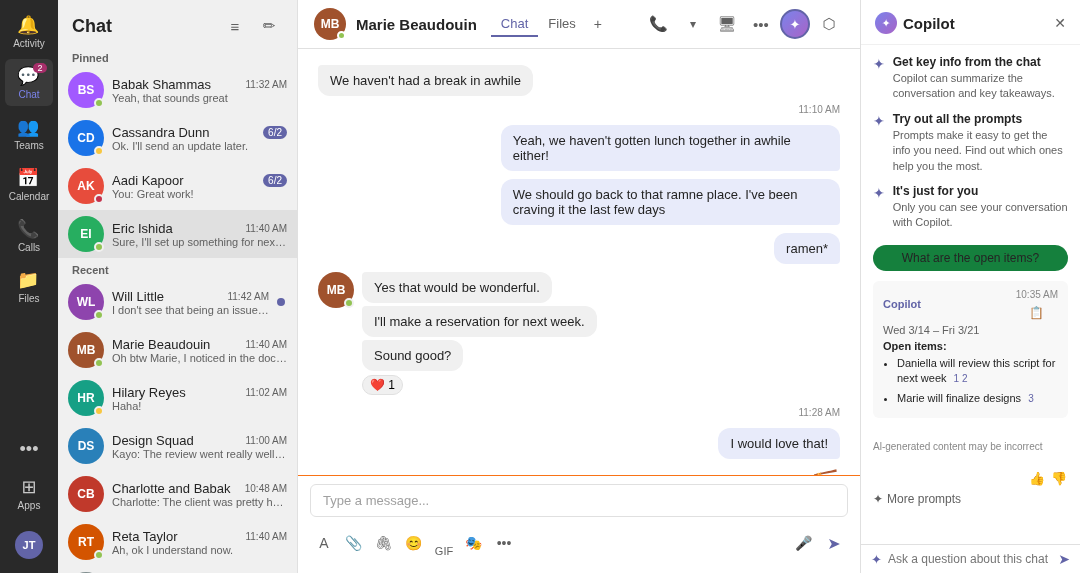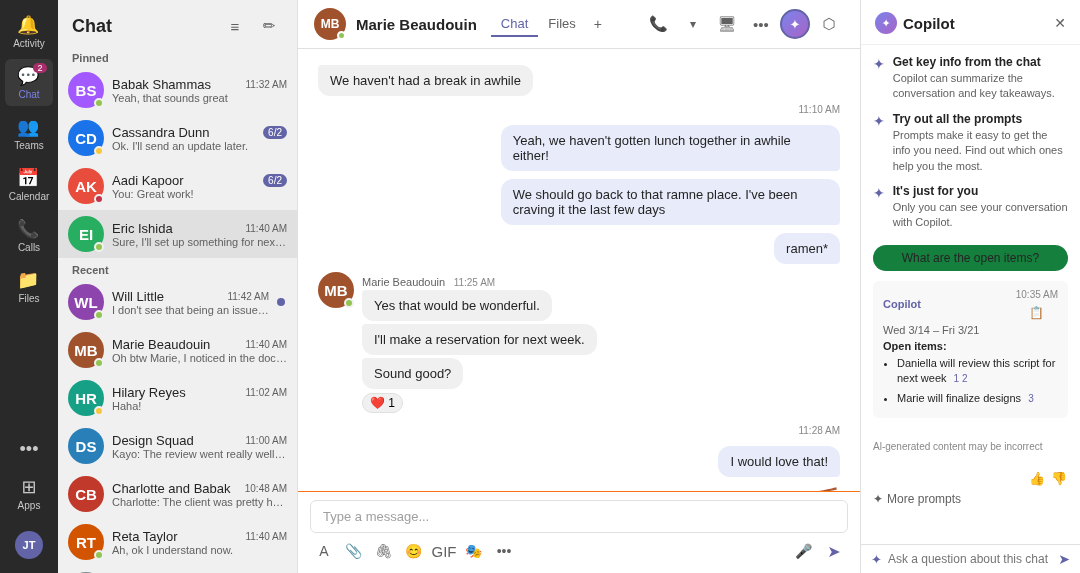--- a/index.html
+++ b/index.html
@@ -102,7 +102,7 @@
       border-radius: 50%;
       flex-shrink: 0;
       display: flex; align-items: center; justify-content: center;
-      color: white; font-size: 15px; font-weight: 600;
+      color: white; font-size: 12px; font-weight: 600;
       position: relative;
       text-align: right;
     }

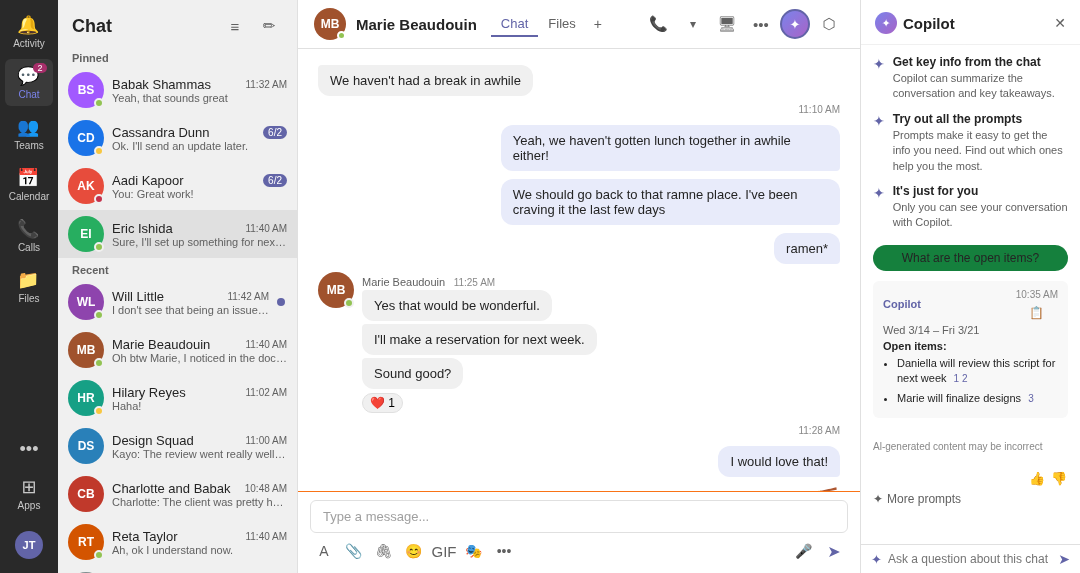--- a/index.html
+++ b/index.html
@@ -550,10 +550,6 @@
         <span class="status-dot status-online"></span>
       </div>
       <div class="msg-sender">
-        <div>
-          <span class="msg-sender-name">Marie Beaudouin</span>
-          <span class="msg-sender-time">11:25 AM</span>
-        </div>
         <div class="msg-bubble-left">Yes that would be wonderful.</div>
         <div class="msg-bubble-left" style="margin-top:3px;">I'll make a reservation for next week.</div>
         <div class="msg-bubble-left" style="margin-top:3px;">Sound good?</div>

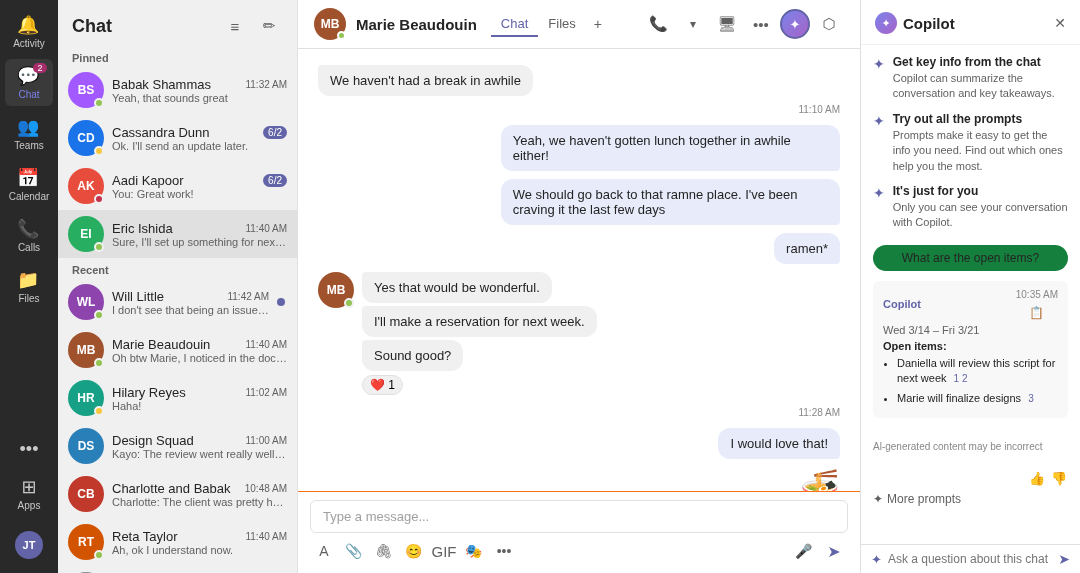--- a/index.html
+++ b/index.html
@@ -572,7 +572,7 @@
       <div class="toolbar-btn">📎</div>
       <div class="toolbar-btn">🖇</div>
       <div class="toolbar-btn">😊</div>
-      <div class="toolbar-btn" style="font-size:15px;">GIF</div>
+      <div class="toolbar-btn" style="font-size:11px;margin-top:16px;">GIF</div>
       <div class="toolbar-btn">🎭</div>
       <div class="toolbar-btn">•••</div>
       <div class="toolbar-spacer"></div>

